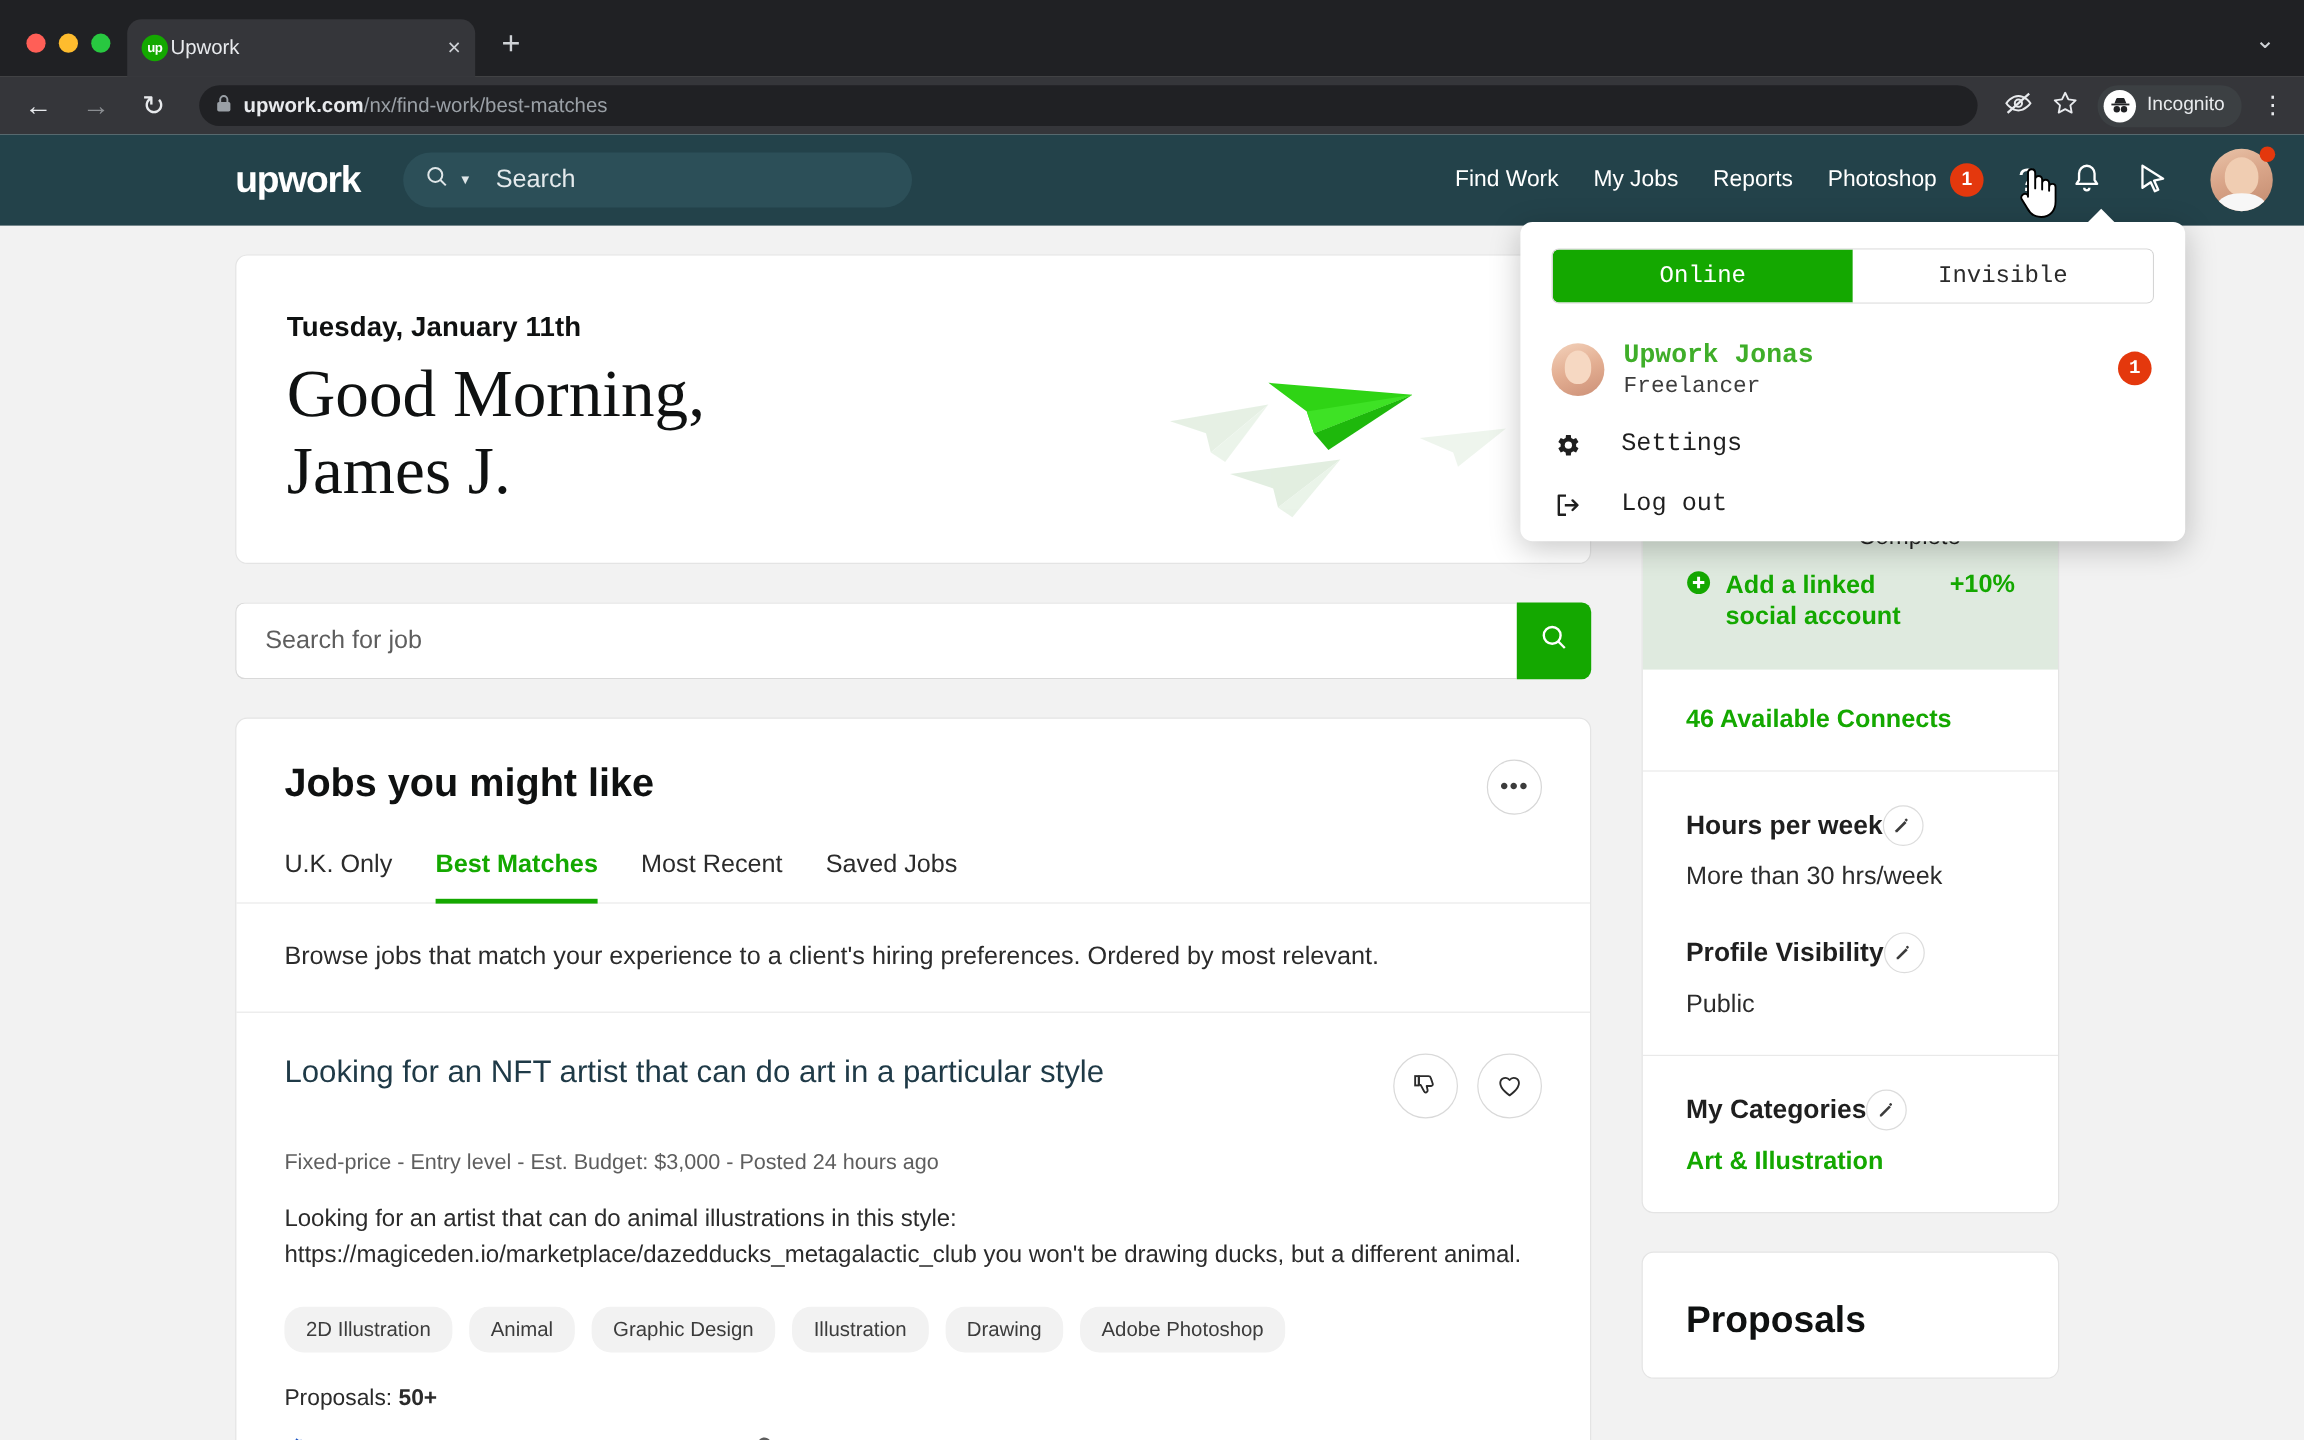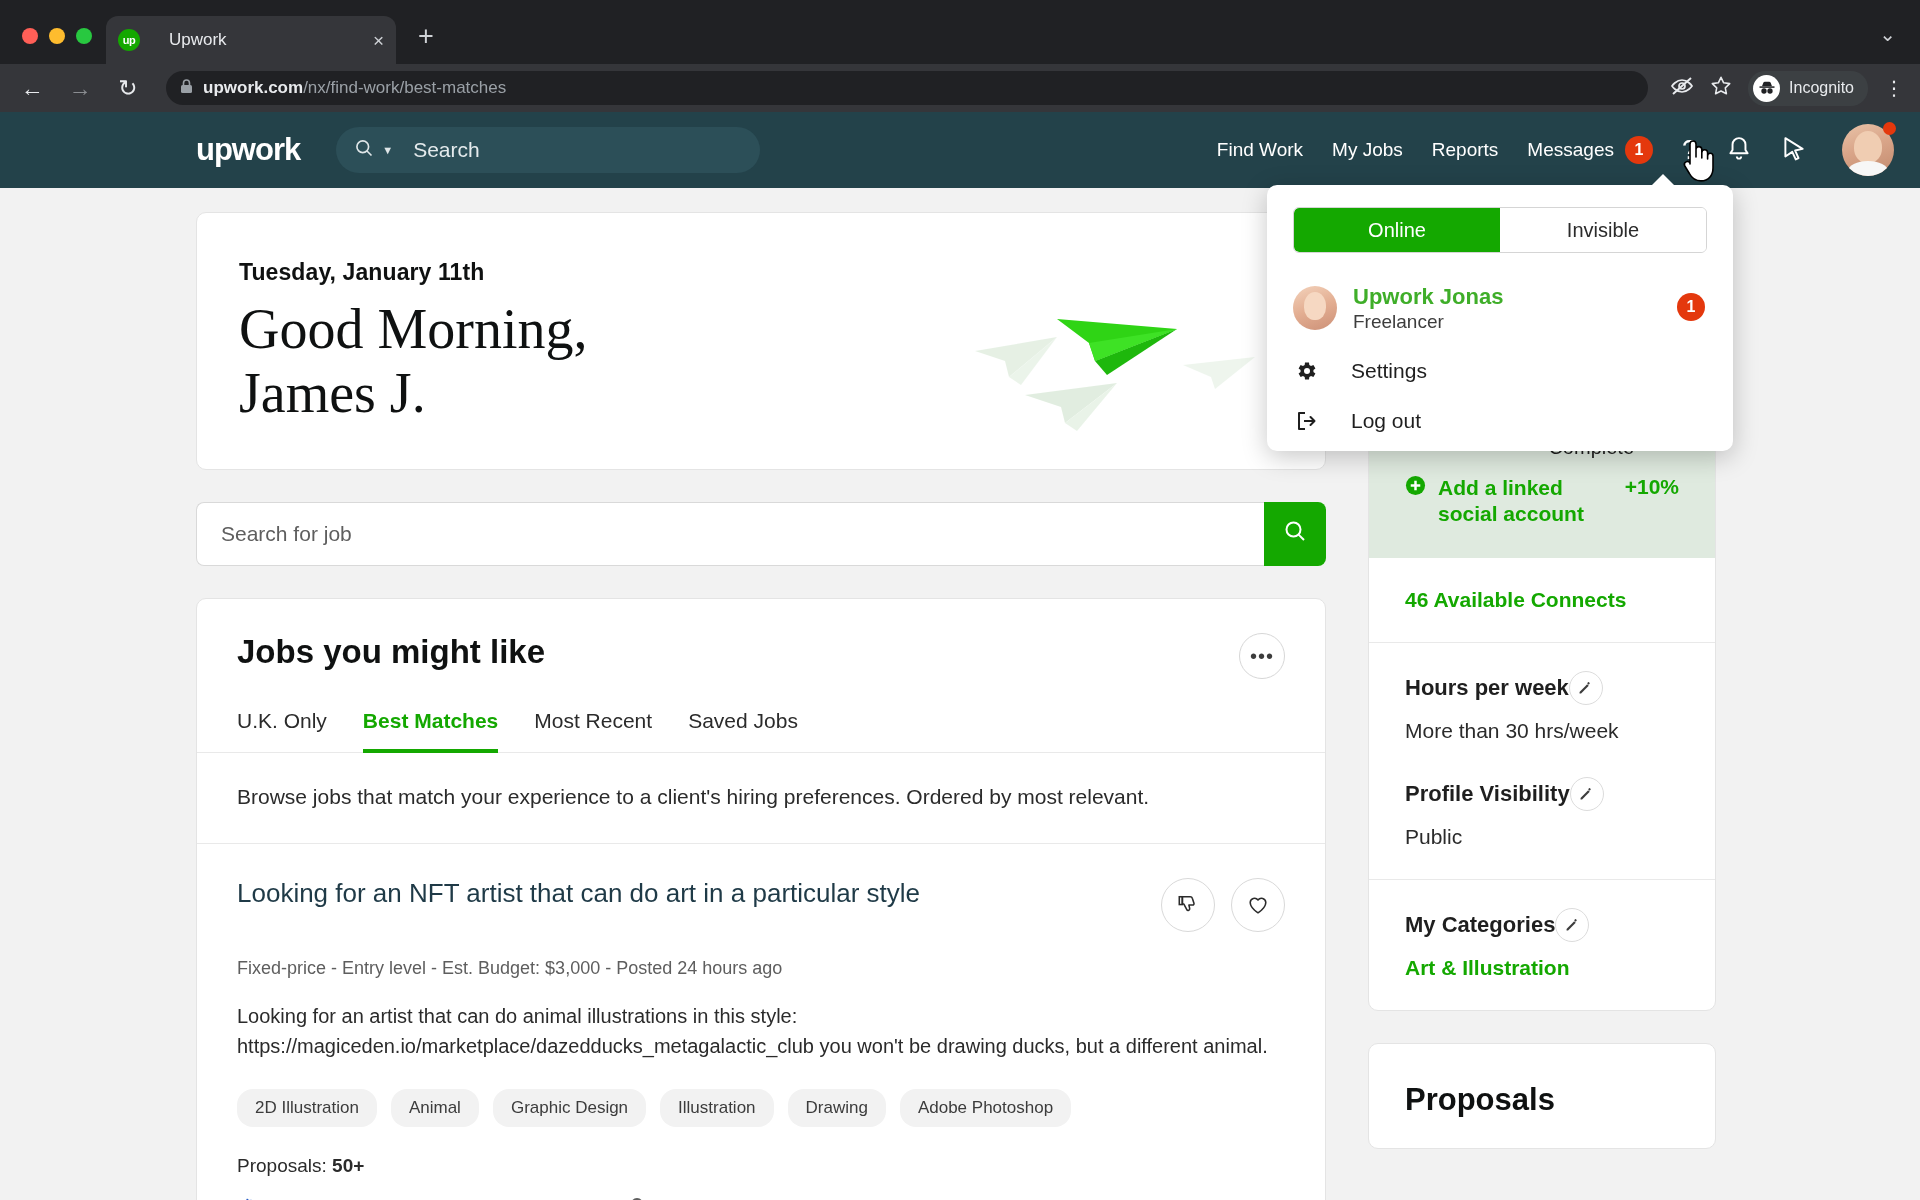--- a/index.html
+++ b/index.html
@@ -23,7 +23,7 @@
 
   .tab {
     height: 48px; width: 290px; background: #35363a; border-radius: 12px 12px 0 0;
-    display: flex; align-items: center; padding: 6px 12px; gap: 29px; position: relative;
+    display: flex; align-items: center; padding: 6px 12px; gap: 2px; position: relative;
   }
   .tab-fav {
     width: 22px; height: 22px; border-radius: 50%; background: #14a800;

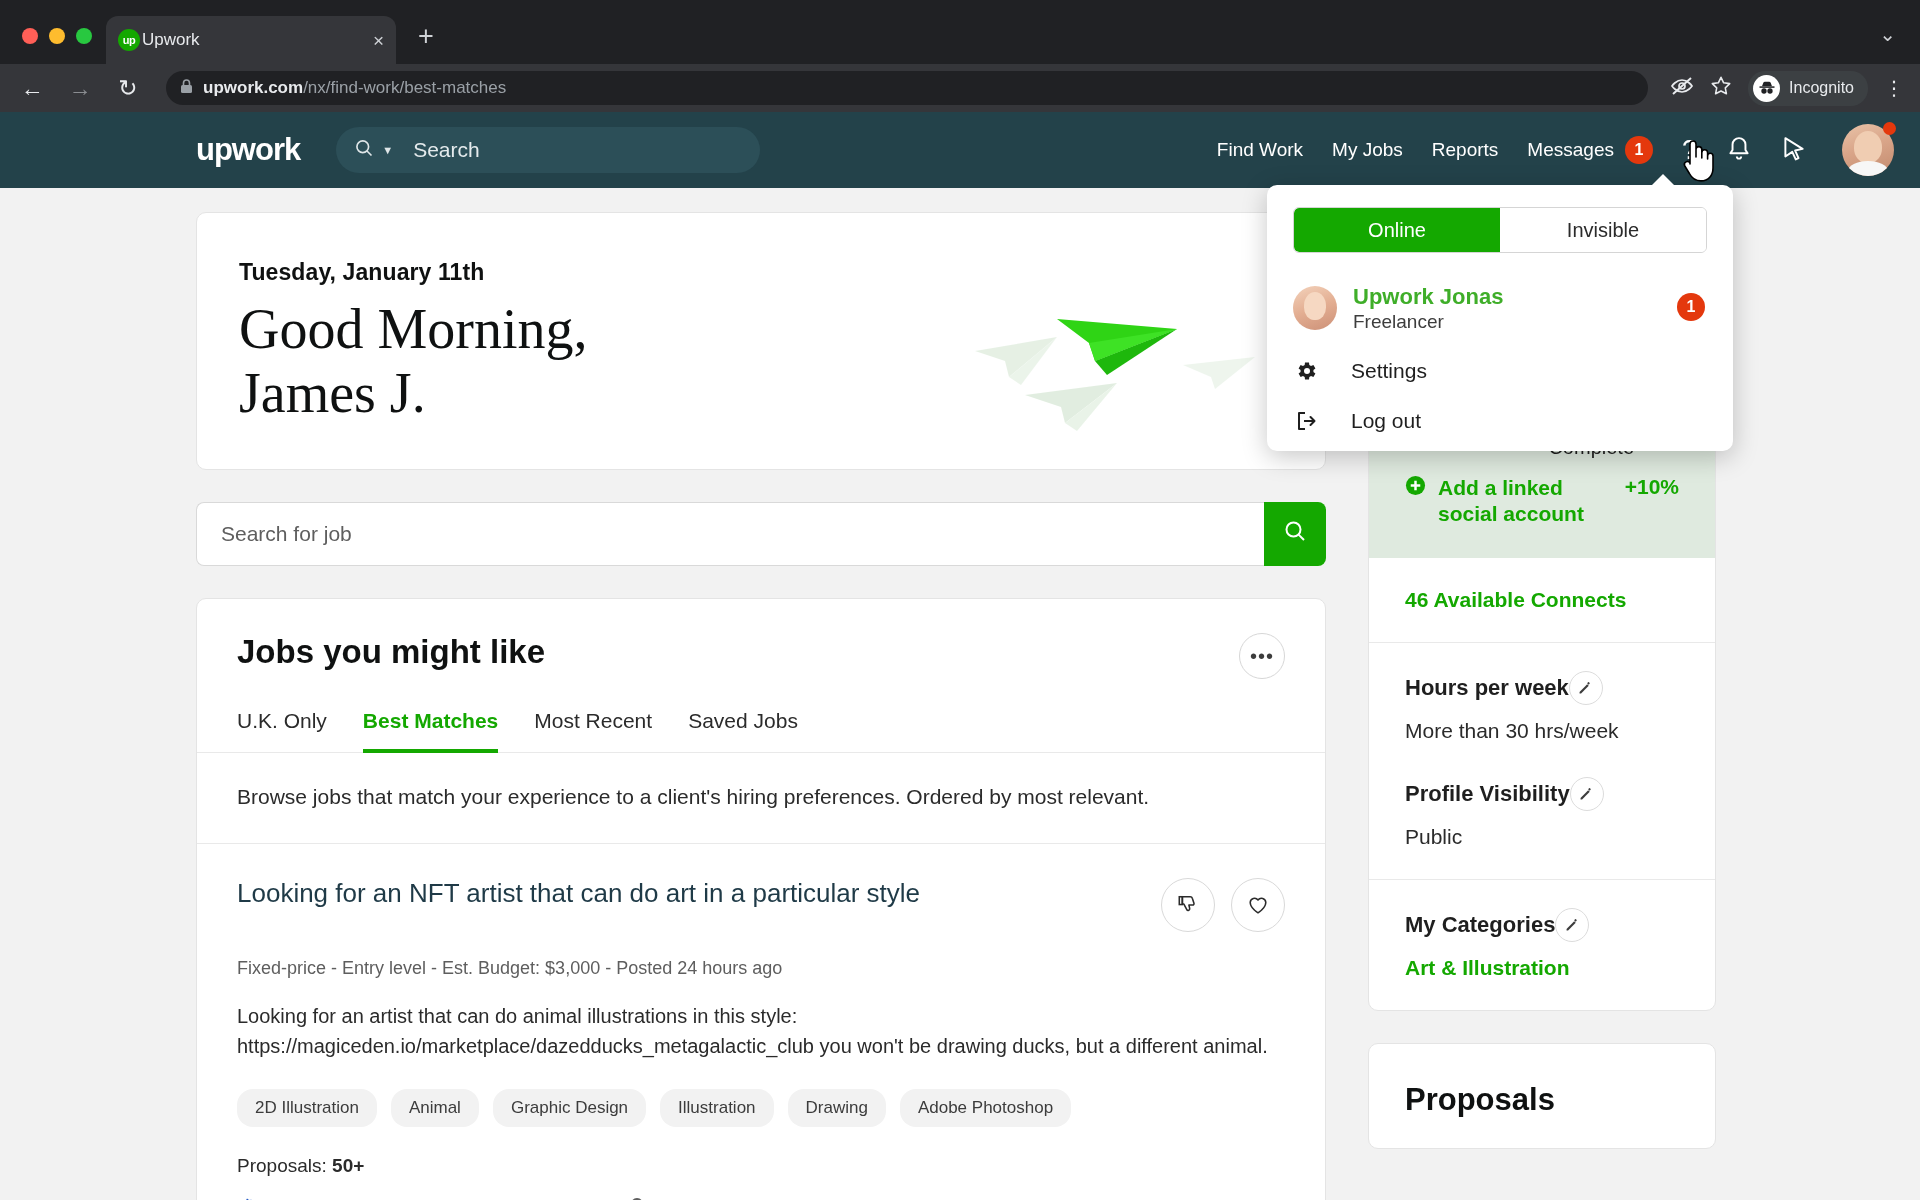--- a/index.html
+++ b/index.html
@@ -317,7 +317,7 @@
       <a>My Jobs</a>
       <a>Reports</a>
       <div class="msg-wrap">
-        <a>Messages</a>
+        <a>Photoshop</a>
         <span class="badge-red">1</span>
       </div>
       <div class="icon-btn" style="font-size:27px;">

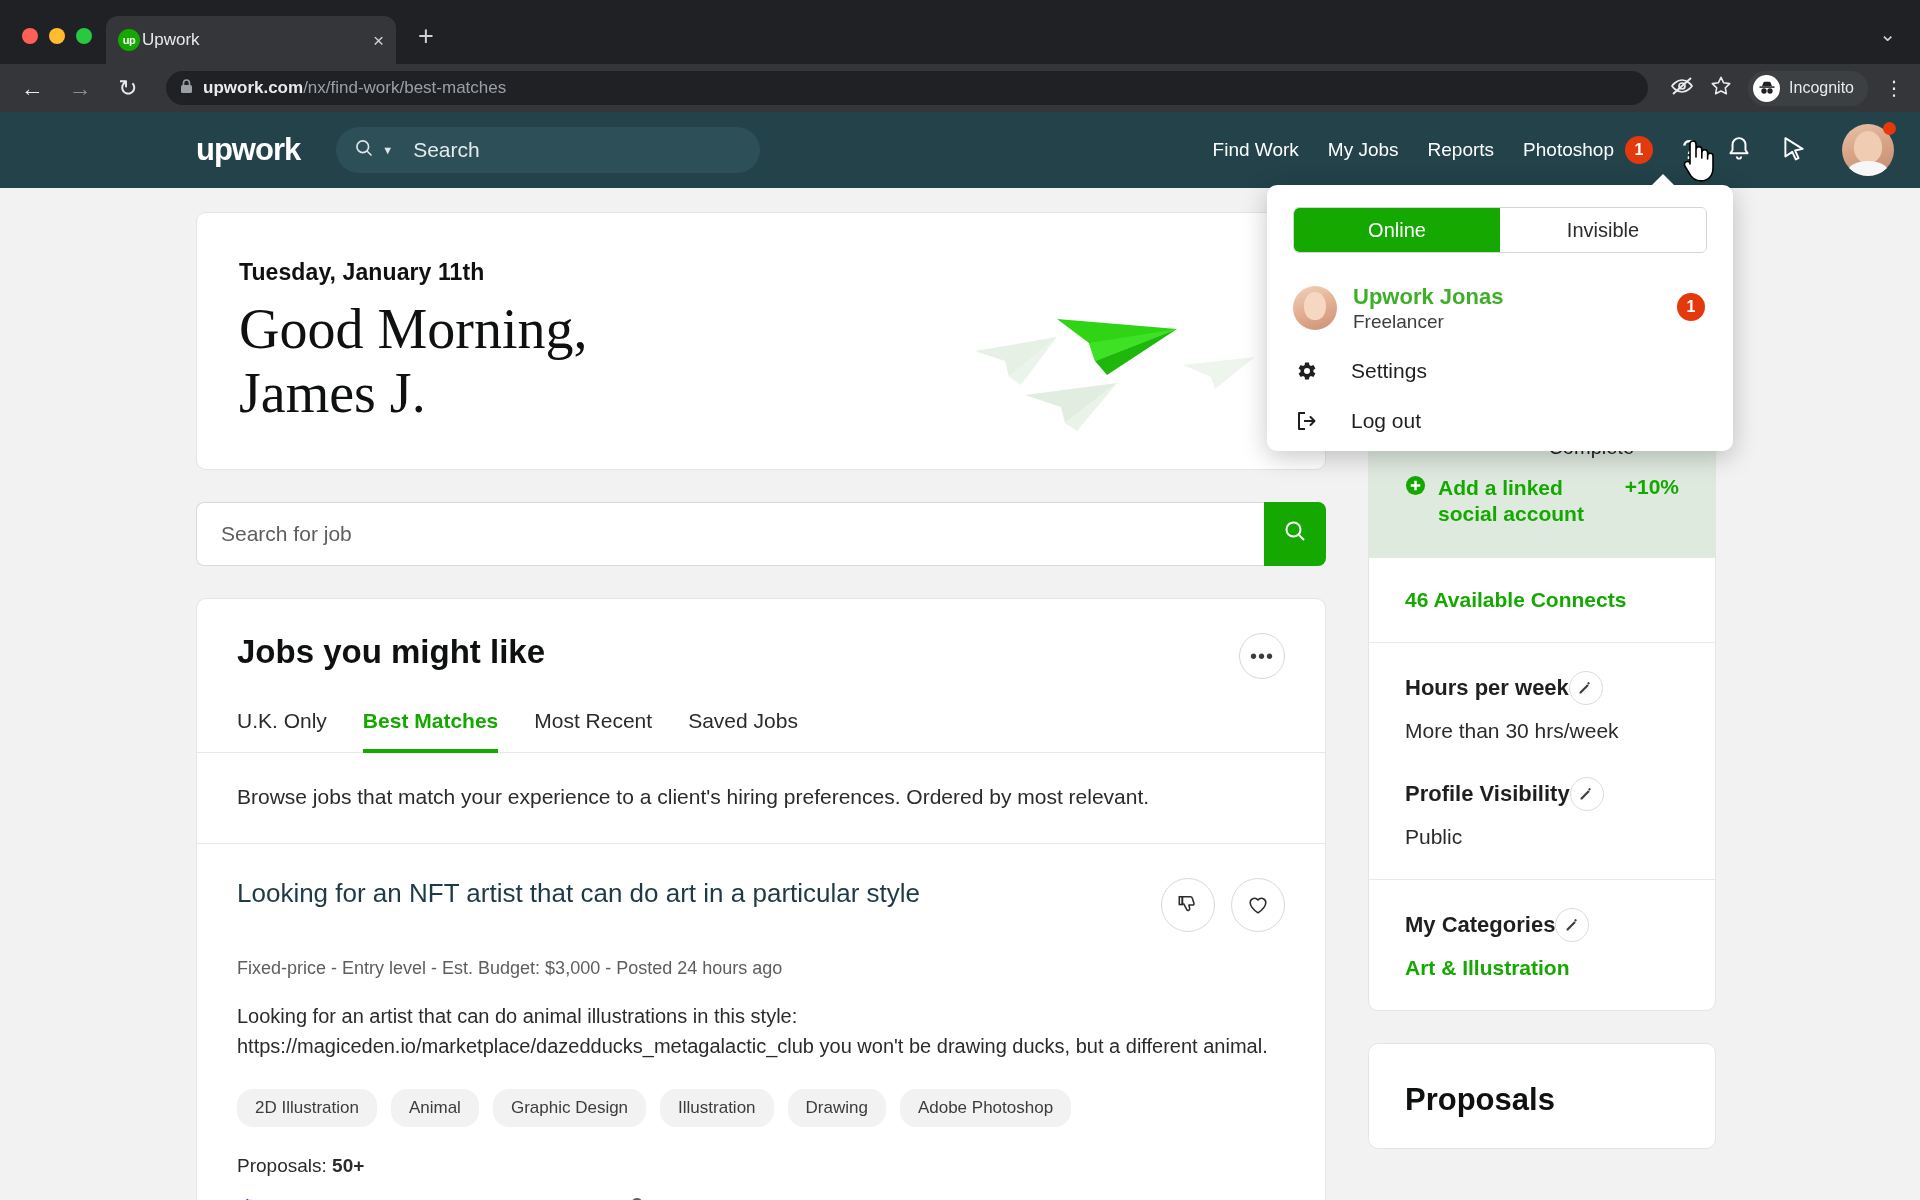--- a/index.html
+++ b/index.html
@@ -109,9 +109,9 @@
 
   
   .dropdown {
-    position: absolute; left: 1267px; top: 185px; width: 466px;
+    position: absolute; left: 1267px; top: 185px; width: 554px;
     background: #fff; border-radius: 10px; z-index: 30;
-    box-shadow: 0 6px 26px rgba(0,0,0,0.22); padding: 22px 26px 18px;
+    box-shadow: 0 6px 26px rgba(0,0,0,0.22); padding: 22px 26px 18px; font-family: Liberation Mono, monospace;
   }
   .dropdown::before{
     content:""; position:absolute; top:-11px; right: 58px;

